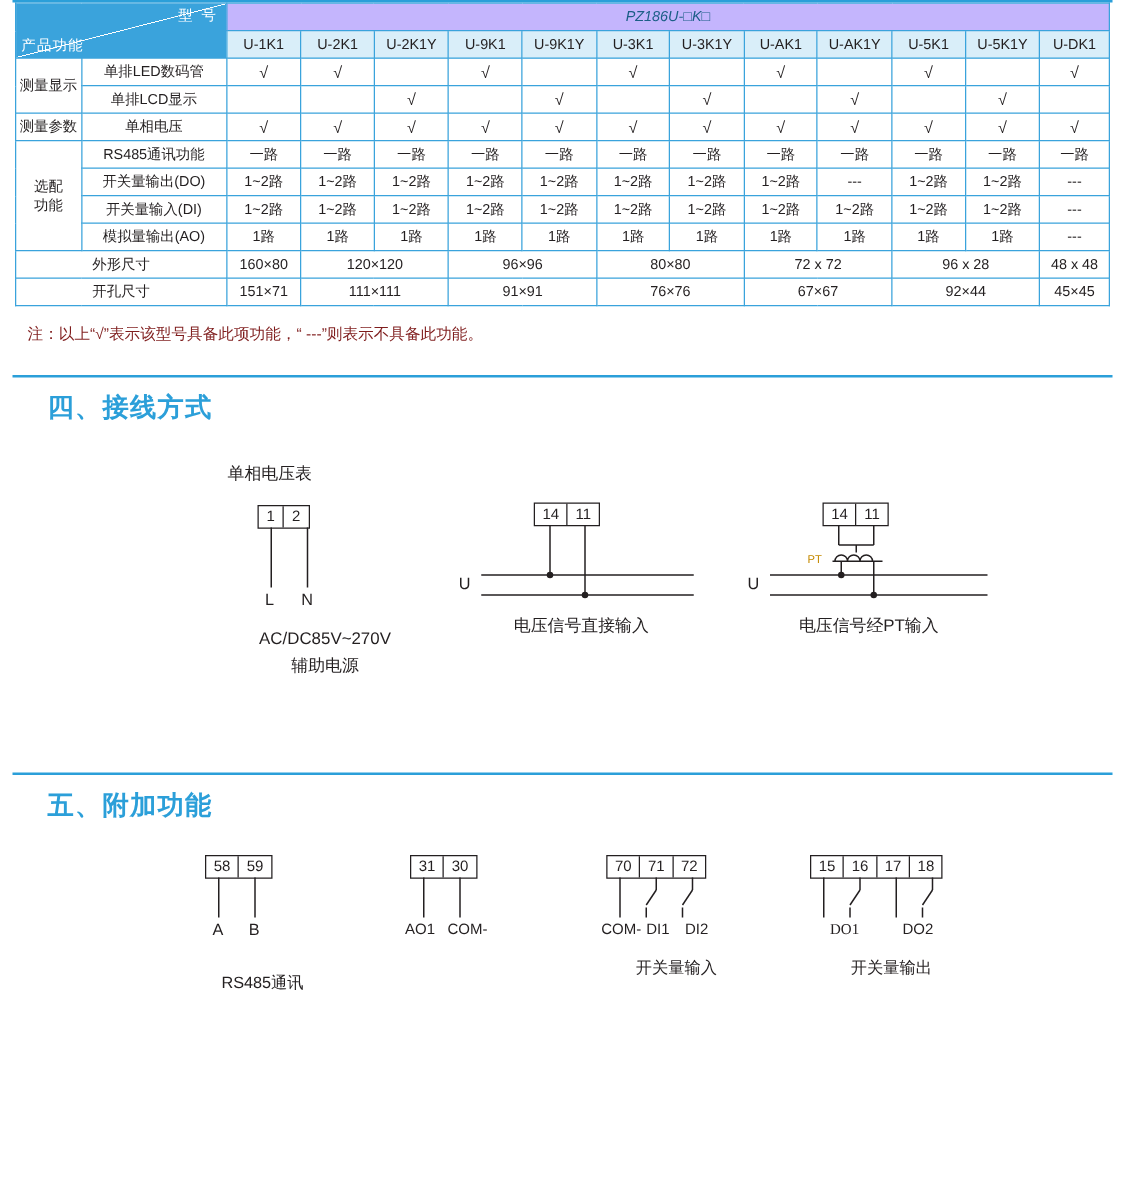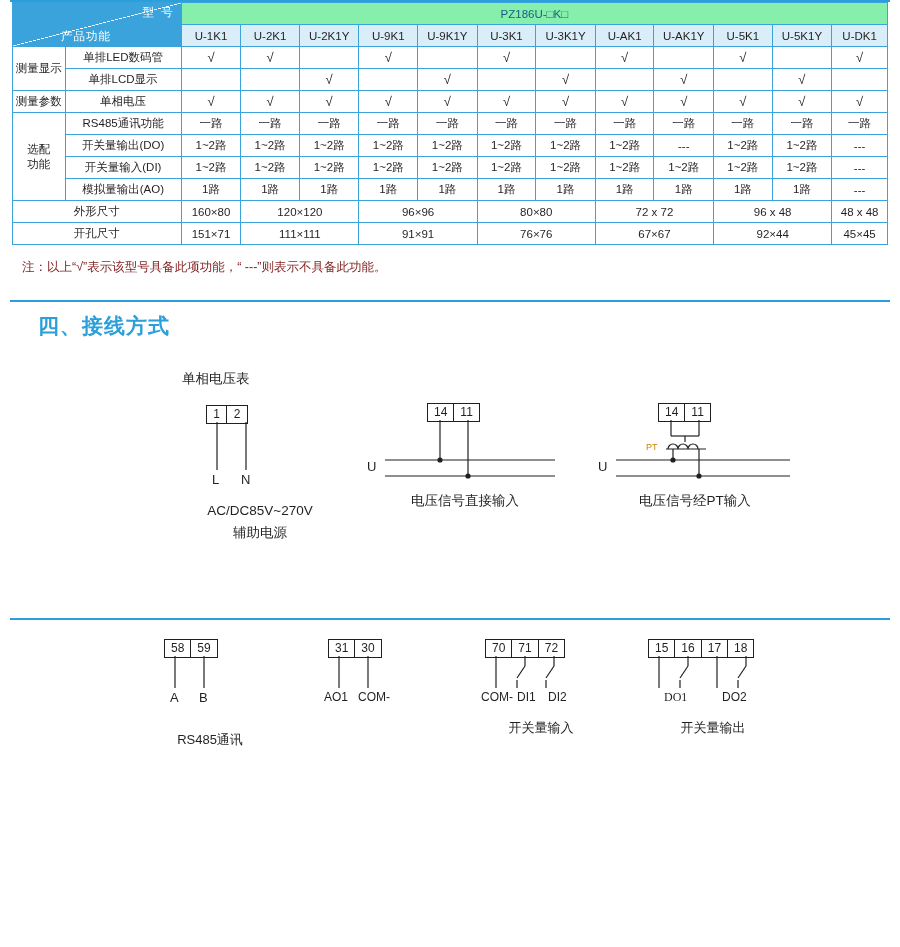--- a/index.html
+++ b/index.html
@@ -46,7 +46,7 @@
     font-weight: normal;
   }
   .hdr { background: #d9eef9; }
-  .hdr-blue { background: #86efac; font-weight: bold; color: #1b5e86; }
+  .hdr-blue { background: #c4b5fd; font-weight: bold; color: #1b5e86; font-style: italic; }
   .corner {
     background: #3aa3dc;
     position: relative;

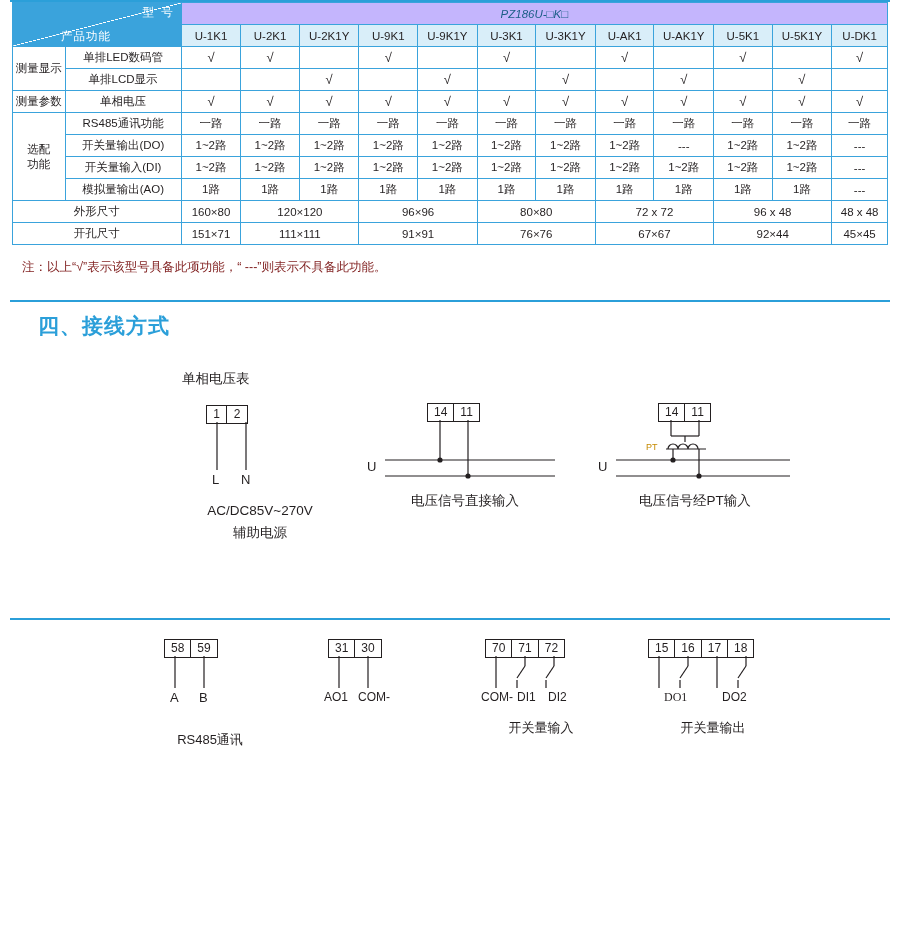--- a/index.html
+++ b/index.html
@@ -68,7 +68,7 @@
   }
   .corner .t-func {
     position: absolute; left: 4px; bottom: 2px;
-    color: #ffffff; font-size: 11.5px; letter-spacing: 1px; margin-left: 44px;
+    color: #ffffff; font-size: 11.5px; letter-spacing: 1px;
   }
   .rowlabel { font-size: 11.5px; }
   .check { font-size: 13px; color: #231f20; }

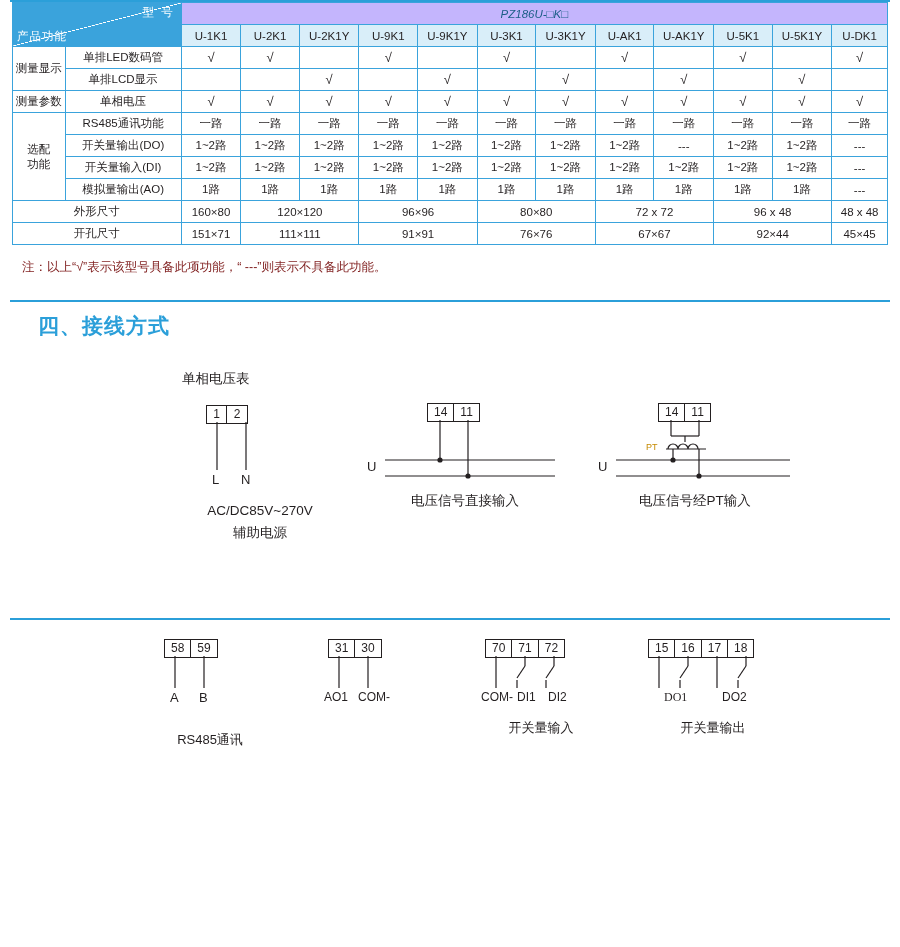--- a/index.html
+++ b/index.html
@@ -274,7 +274,7 @@
           <td class="dim" colspan="2">96×96</td>
           <td class="dim" colspan="2">80×80</td>
           <td class="dim" colspan="2">72 x 72</td>
-          <td class="dim" colspan="2">96 x 48</td>
+          <td class="dim" colspan="2">96 x 28</td>
           <td class="dim">48 x 48</td>
         </tr>
         <tr>

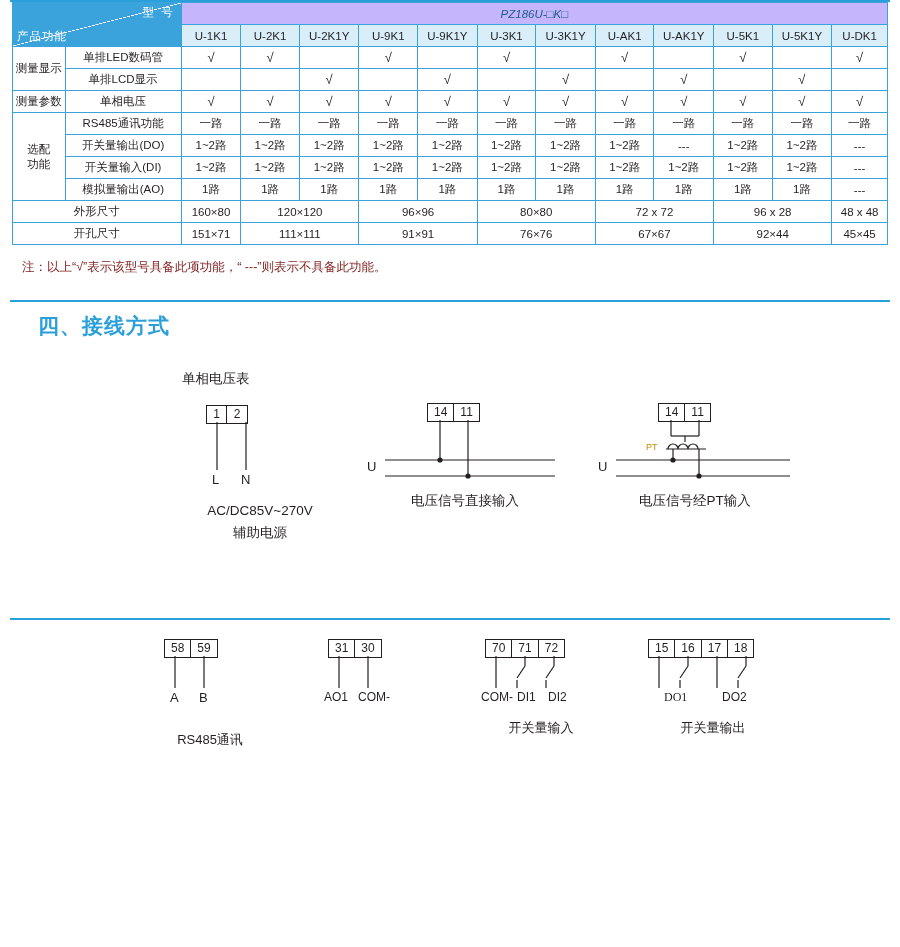--- a/index.html
+++ b/index.html
@@ -371,6 +371,7 @@
   </div>
 
   <div class="sec-rule"></div>
+  <div class="sec-title">五、附加功能</div>
 
   <div class="addl-area">
 

